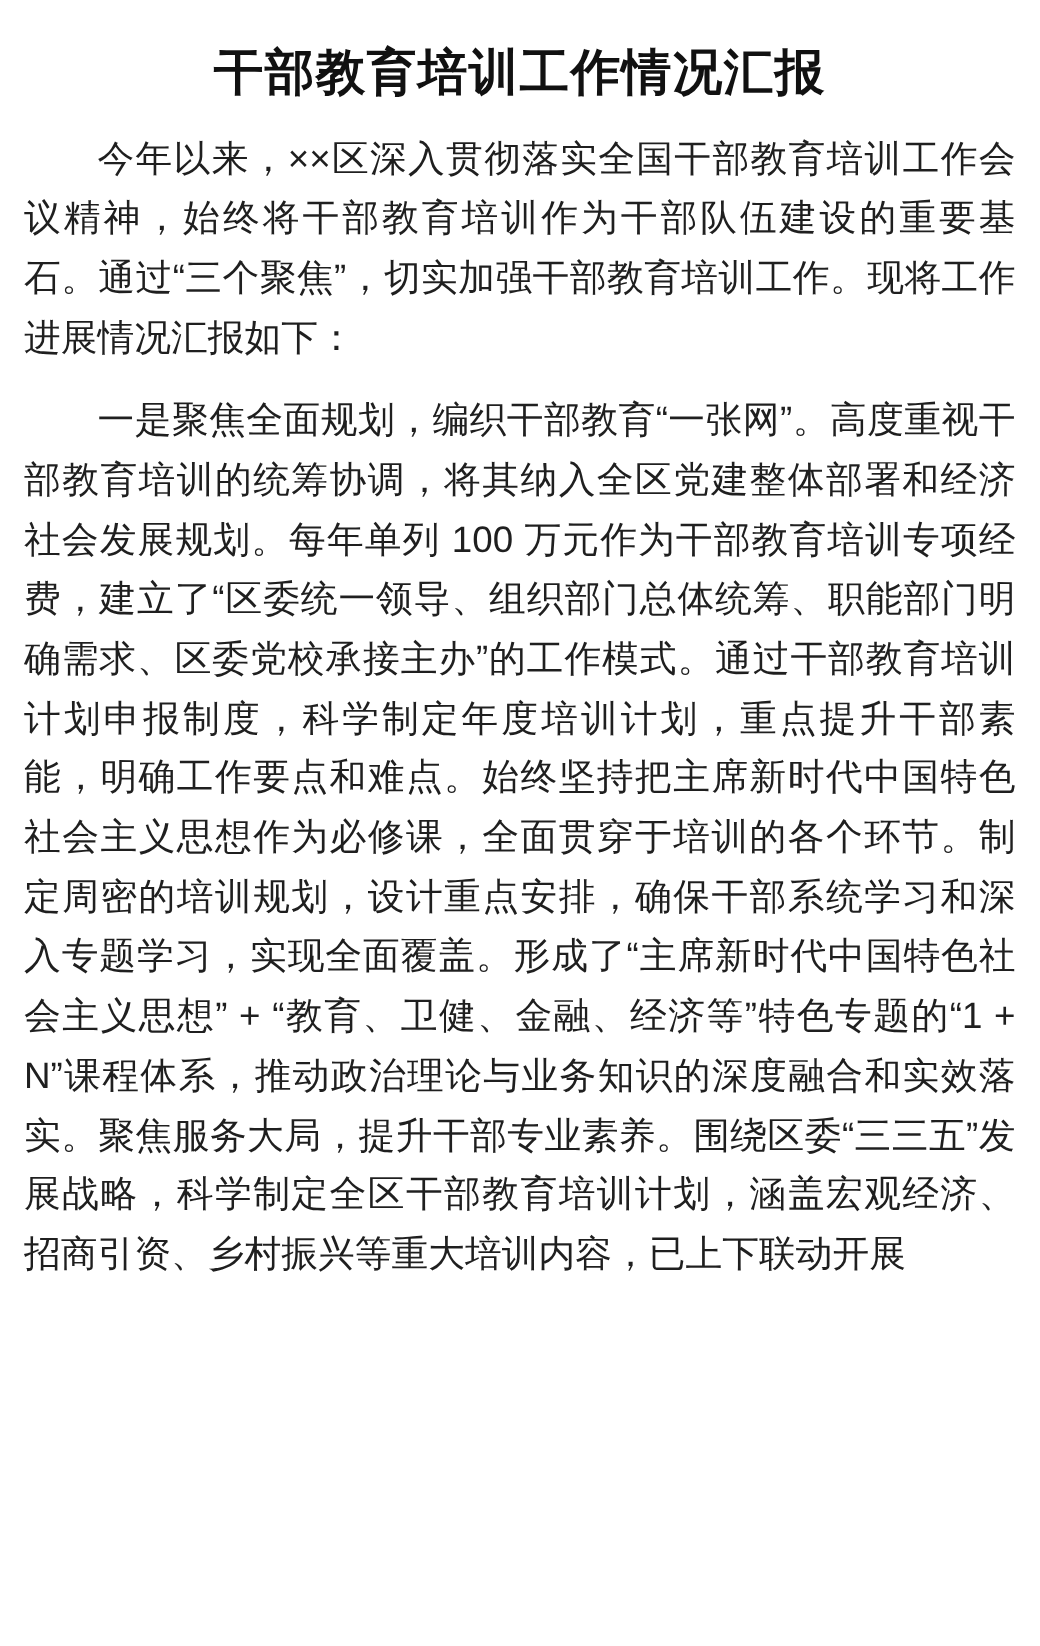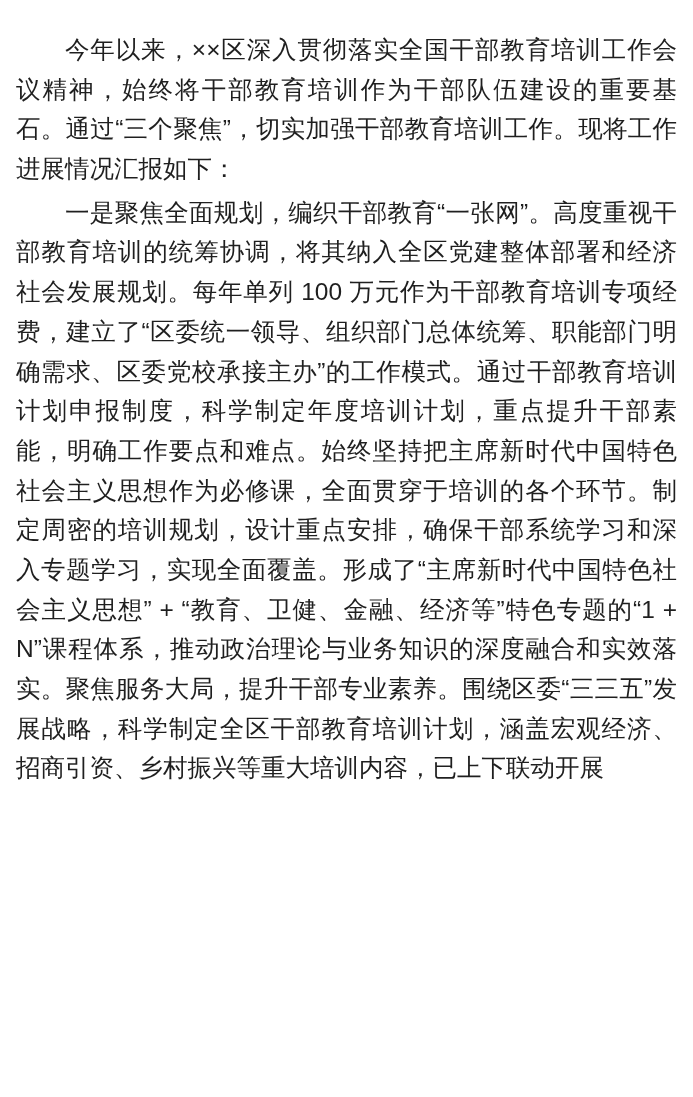--- a/index.html
+++ b/index.html
@@ -48,6 +48,7 @@
 <body>
 
 <div class="page">
+  <h1 class="doc-title">干部教育培训工作情况汇报</h1>
   <div class="doc-body">
     <p class="doc-para">今年以来，××区深入贯彻落实全国干部教育培训工作会议精神，始终将干部教育培训作为干部队伍建设的重要基石。通过“三个聚焦”，切实加强干部教育培训工作。现将工作进展情况汇报如下：</p>
     <p class="doc-para">一是聚焦全面规划，编织干部教育“一张网”。高度重视干部教育培训的统筹协调，将其纳入全区党建整体部署和经济社会发展规划。每年单列 100 万元作为干部教育培训专项经费，建立了“区委统一领导、组织部门总体统筹、职能部门明确需求、区委党校承接主办”的工作模式。通过干部教育培训计划申报制度，科学制定年度培训计划，重点提升干部素能，明确工作要点和难点。始终坚持把主席新时代中国特色社会主义思想作为必修课，全面贯穿于培训的各个环节。制定周密的培训规划，设计重点安排，确保干部系统学习和深入专题学习，实现全面覆盖。形成了“主席新时代中国特色社会主义思想” + “教育、卫健、金融、经济等”特色专题的“1 + N”课程体系，推动政治理论与业务知识的深度融合和实效落实。聚焦服务大局，提升干部专业素养。围绕区委“三三五”发展战略，科学制定全区干部教育培训计划，涵盖宏观经济、招商引资、乡村振兴等重大培训内容，已上下联动开展</p>

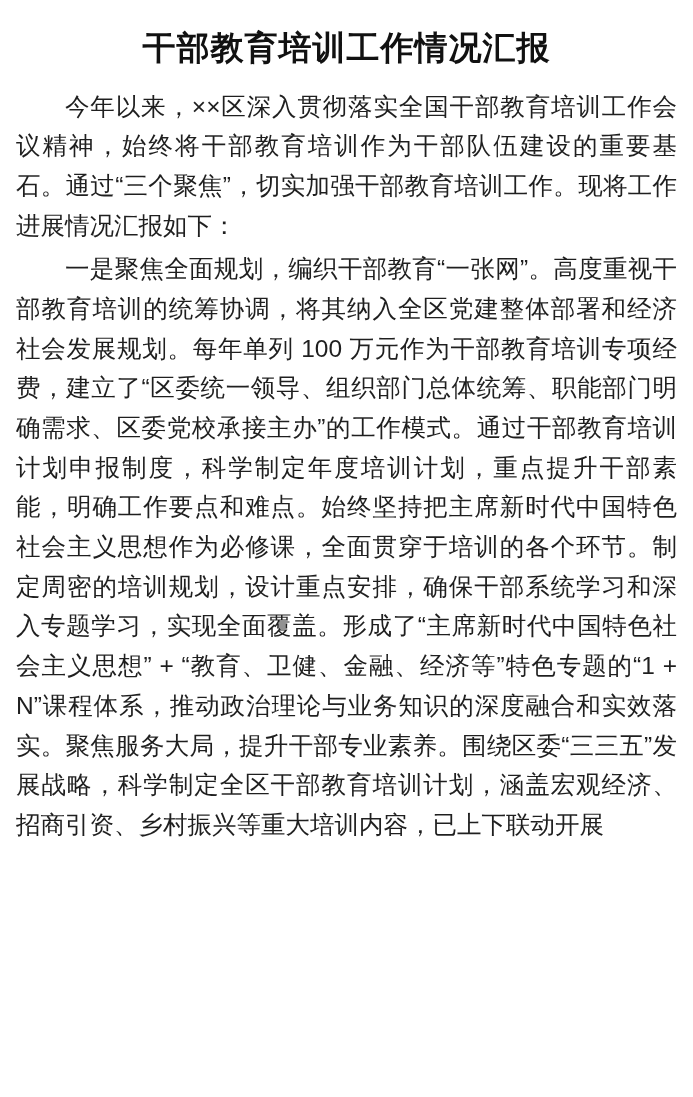--- a/index.html
+++ b/index.html
@@ -39,7 +39,7 @@
     color: #1f1f1f;
   }
   .doc-para {
-    margin: 4px 0 1px 0;
+    margin: 16px 0 1px 0;
     text-indent: 2em;
     white-space: normal;
   }

